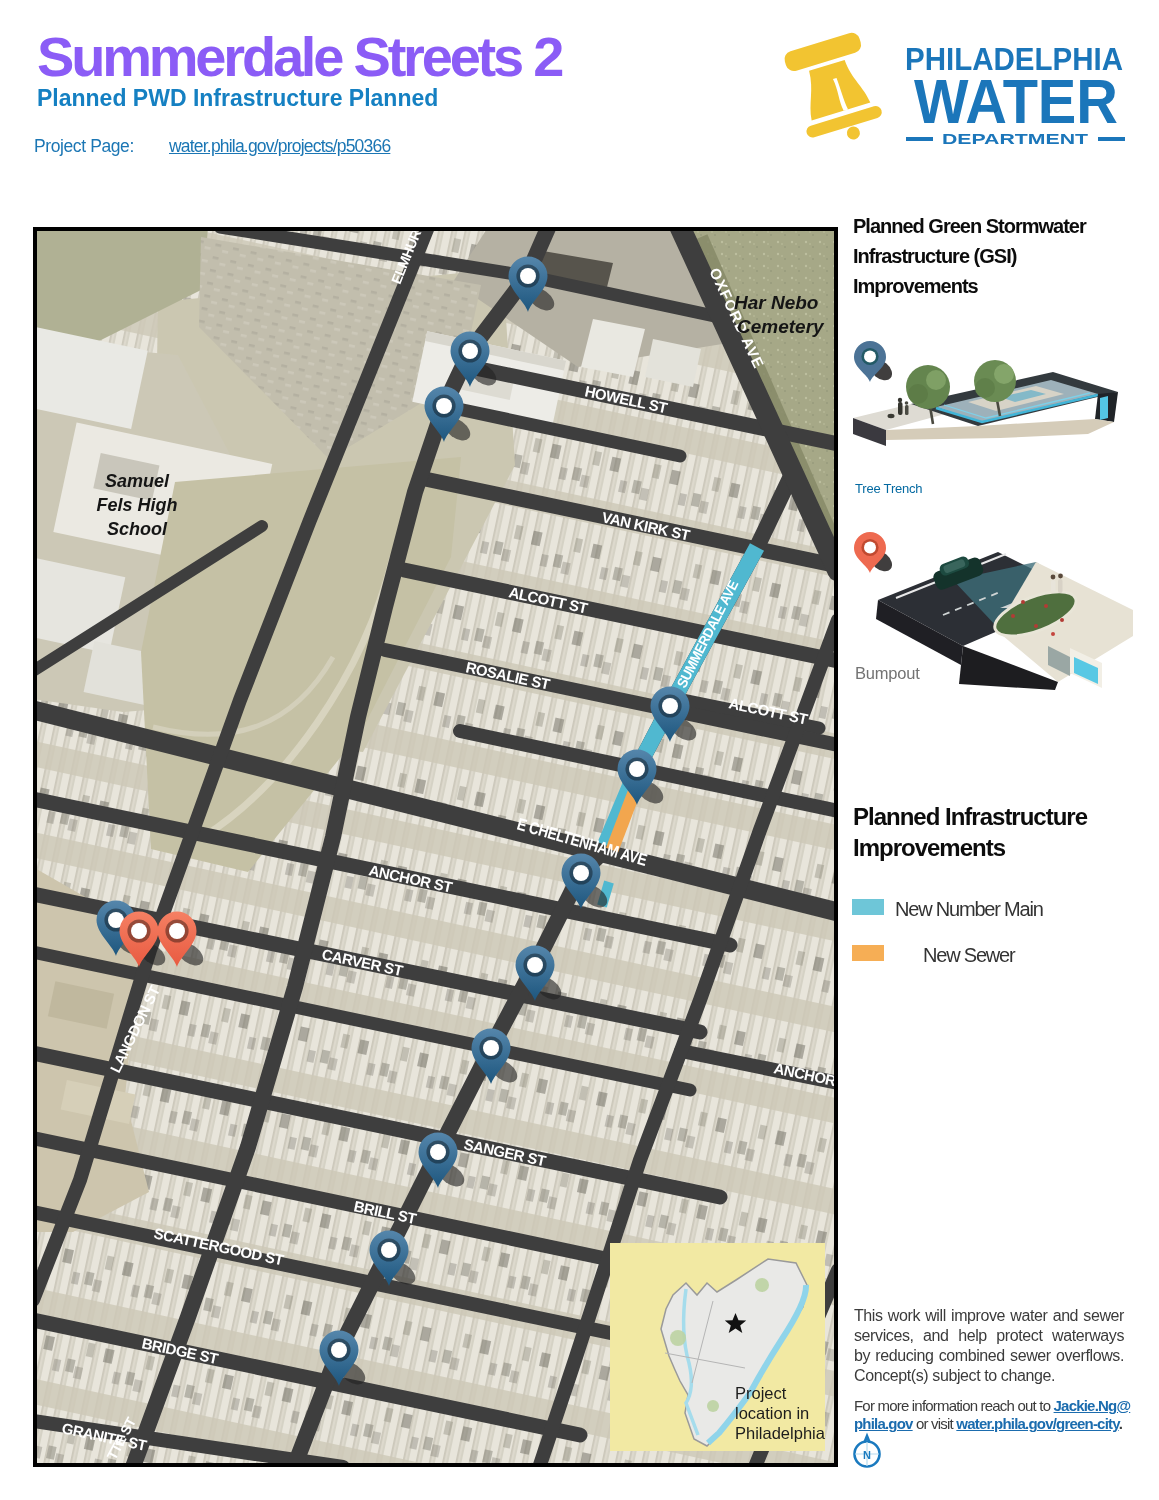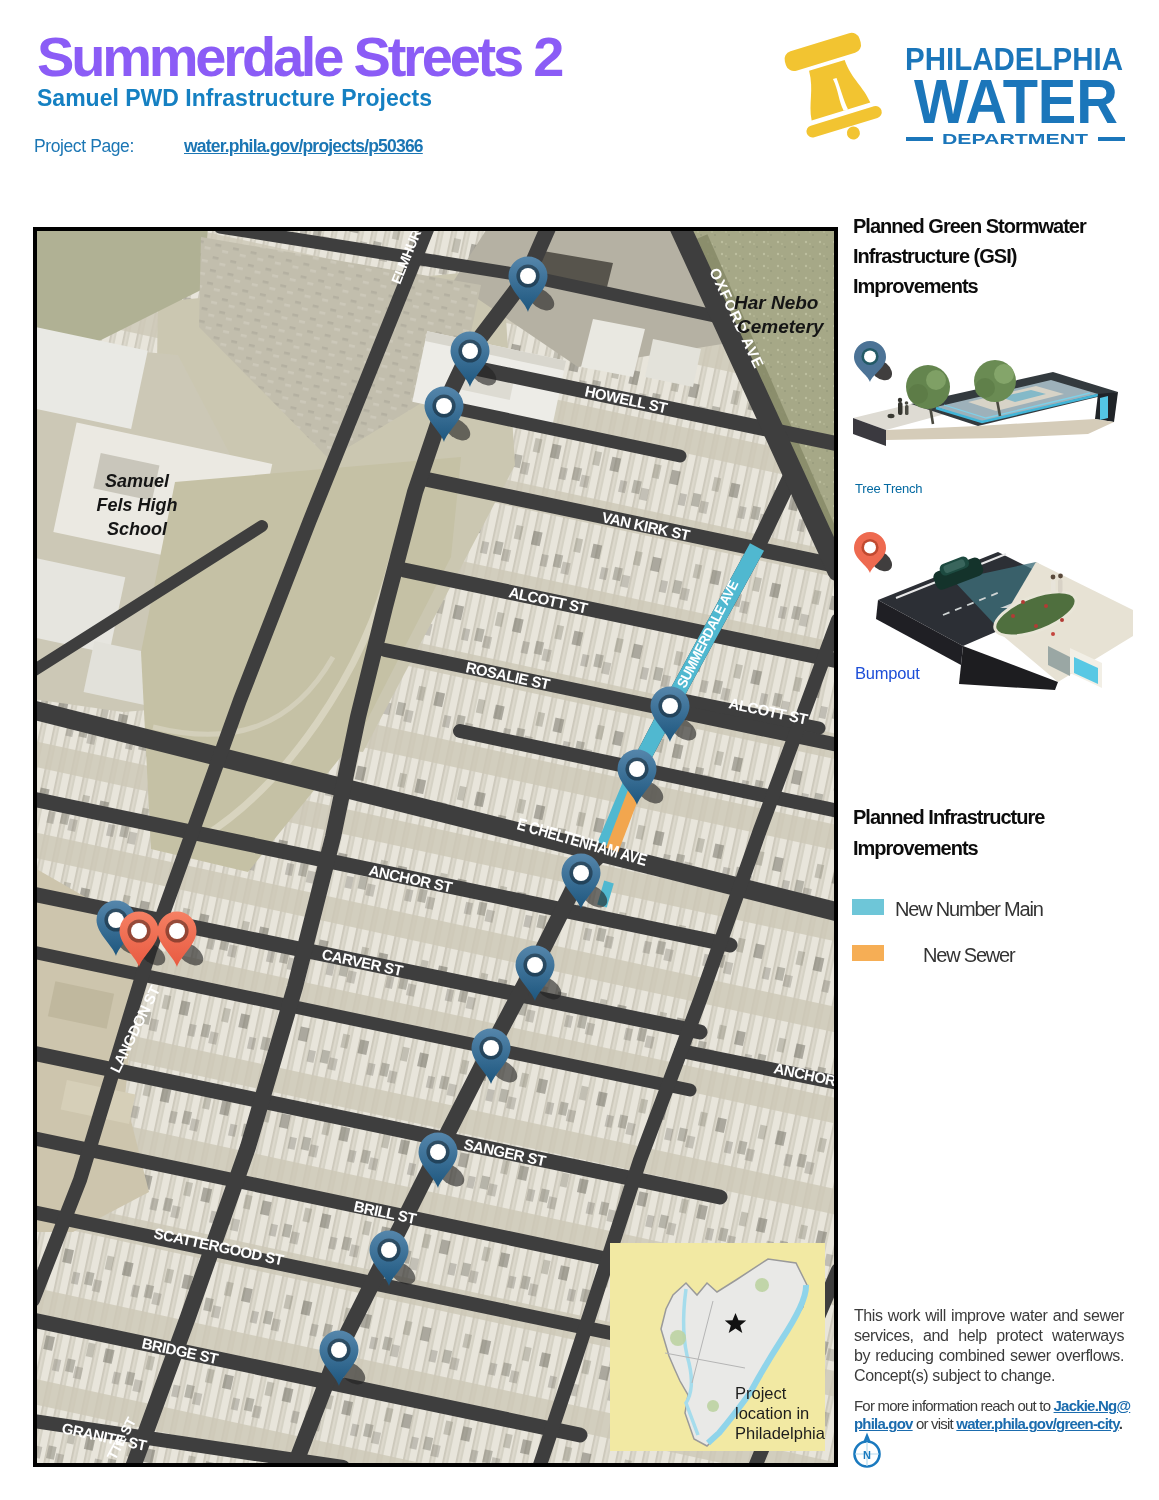--- a/index.html
+++ b/index.html
@@ -11,7 +11,7 @@
 
 <div class="abs" style="left:37px;top:29px;font-size:56px;line-height:1;font-weight:bold;color:#8b5cf6;letter-spacing:-3.2px;">Summerdale Streets 2</div>
 
-<div class="abs" style="left:37px;top:87px;font-size:23px;line-height:1;font-weight:bold;color:#1580c2;letter-spacing:0px;">Samuel PWD Infrastructure Projects</div>
+<div class="abs" style="left:37px;top:87px;font-size:23px;line-height:1;font-weight:bold;color:#1580c2;letter-spacing:0px;">Planned PWD Infrastructure Planned</div>
 
 <div class="abs" style="left:34px;top:136px;width:500px;font-size:17.5px;letter-spacing:-0.4px;color:#1b76b4;line-height:21.6px;">
 <div>Project Page:<span style="position:absolute;left:150px;font-weight:bold;letter-spacing:-0.8px;white-space:nowrap;text-decoration:underline;">water.phila.gov/projects/p50366</span></div>

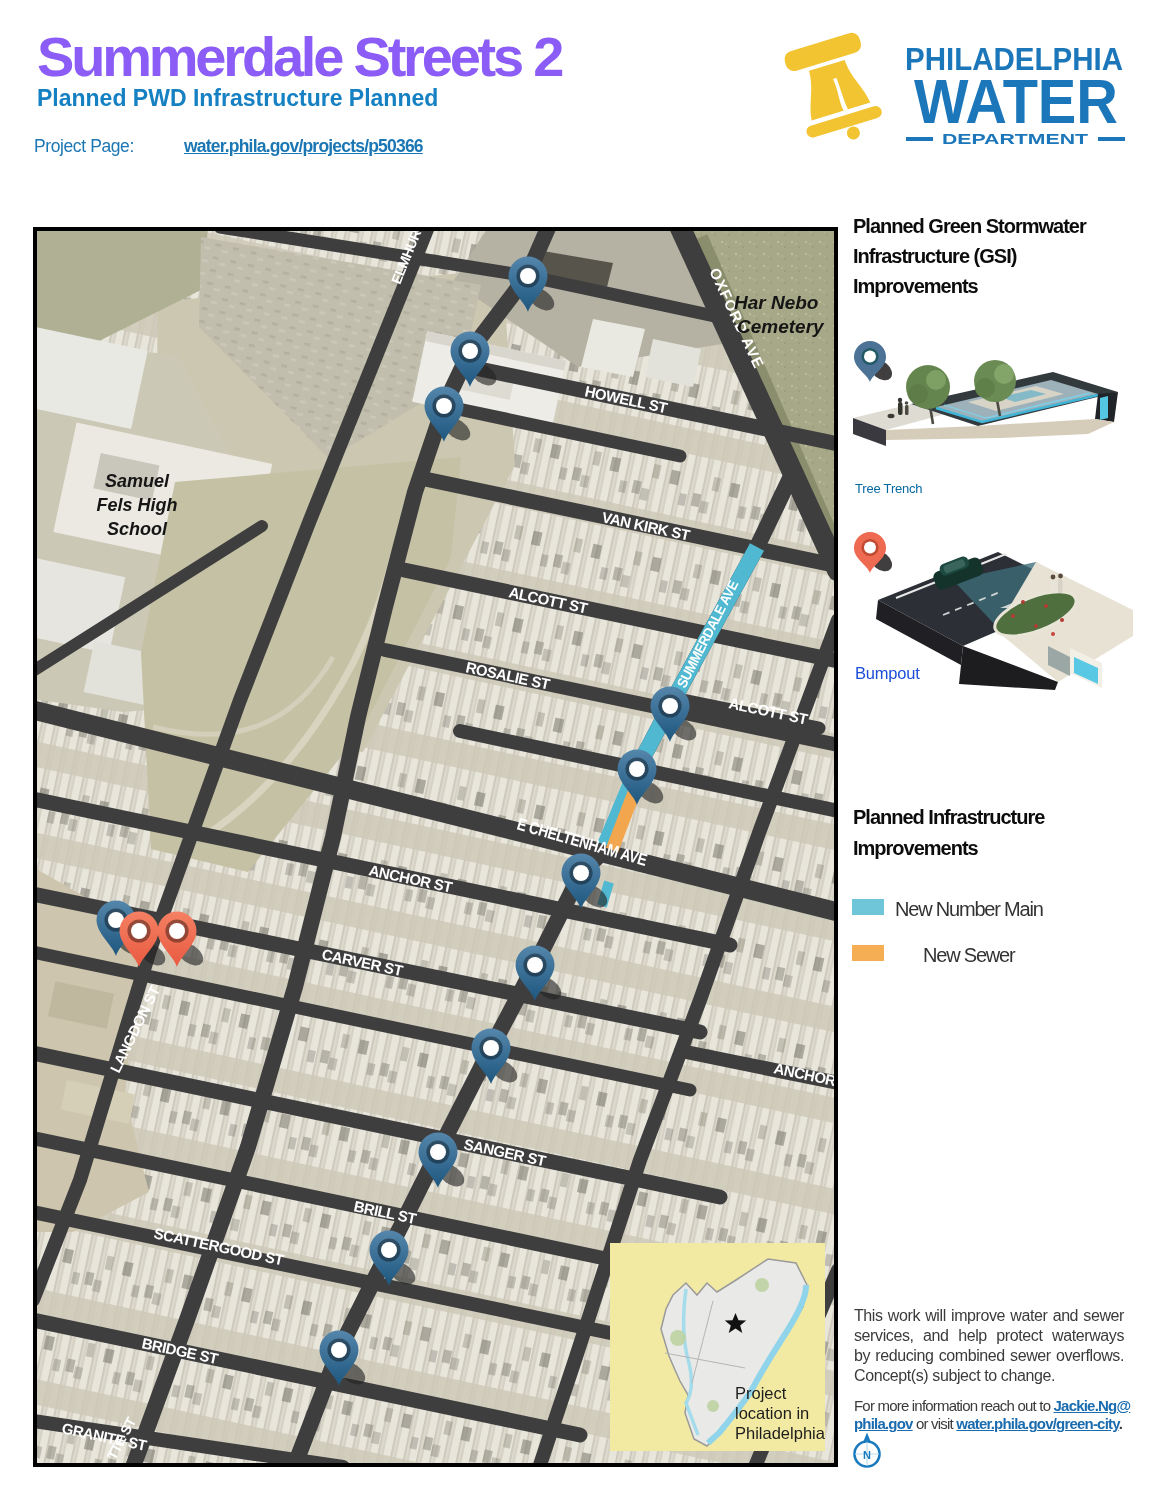--- a/index.html
+++ b/index.html
@@ -14,7 +14,7 @@
 <div class="abs" style="left:37px;top:87px;font-size:23px;line-height:1;font-weight:bold;color:#1580c2;letter-spacing:0px;">Planned PWD Infrastructure Planned</div>
 
 <div class="abs" style="left:34px;top:136px;width:500px;font-size:17.5px;letter-spacing:-0.4px;color:#1b76b4;line-height:21.6px;">
-<div>Project Page:<span style="position:absolute;left:150px;font-weight:bold;letter-spacing:-0.8px;white-space:nowrap;text-decoration:underline;">water.phila.gov/projects/p50366</span></div>
+<div>Project Page:<span style="position:absolute;left:135px;font-weight:normal;letter-spacing:-0.8px;white-space:nowrap;text-decoration:underline;">water.phila.gov/projects/p50366</span></div>
 </div>
 
 <svg class="abs" style="left:775px;top:18px;" width="360" height="145" viewBox="0 0 360 145">

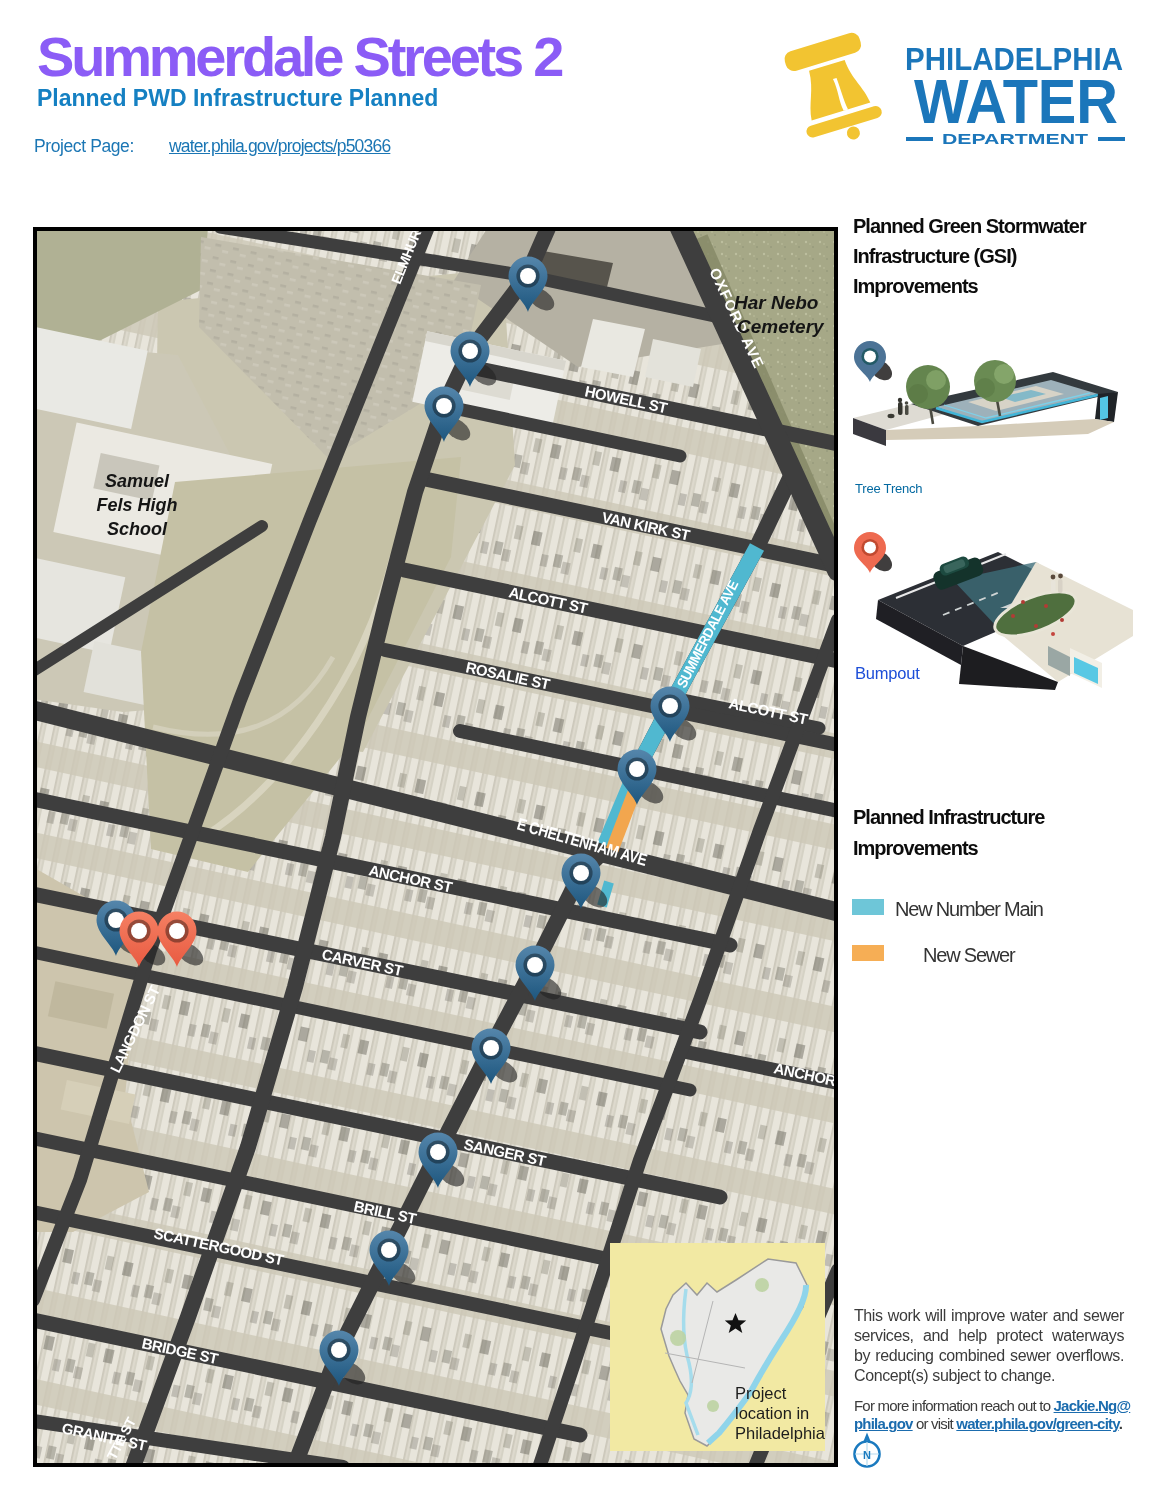--- a/index.html
+++ b/index.html
@@ -411,7 +411,7 @@
 
 <div class="abs" style="left:855px;top:482px;font-size:13px;line-height:1;color:#0369a1;letter-spacing:-0.2px;">Tree Trench</div>
 
-<div class="abs" style="left:855px;top:665px;font-size:16.5px;line-height:1;color:#1d4ed8;letter-spacing:-0.2px;">Bumpout</div>
+<div class="abs" style="left:855px;top:665px;font-size:16.5px;line-height:1;color:#737373;letter-spacing:-0.2px;">Bumpout</div>
 
 <div class="abs" style="left:853px;top:802px;font-size:20px;font-weight:bold;color:#0c0c0c;line-height:30.5px;letter-spacing:-1px;white-space:nowrap;">Planned Infrastructure<br>Improvements</div>
 

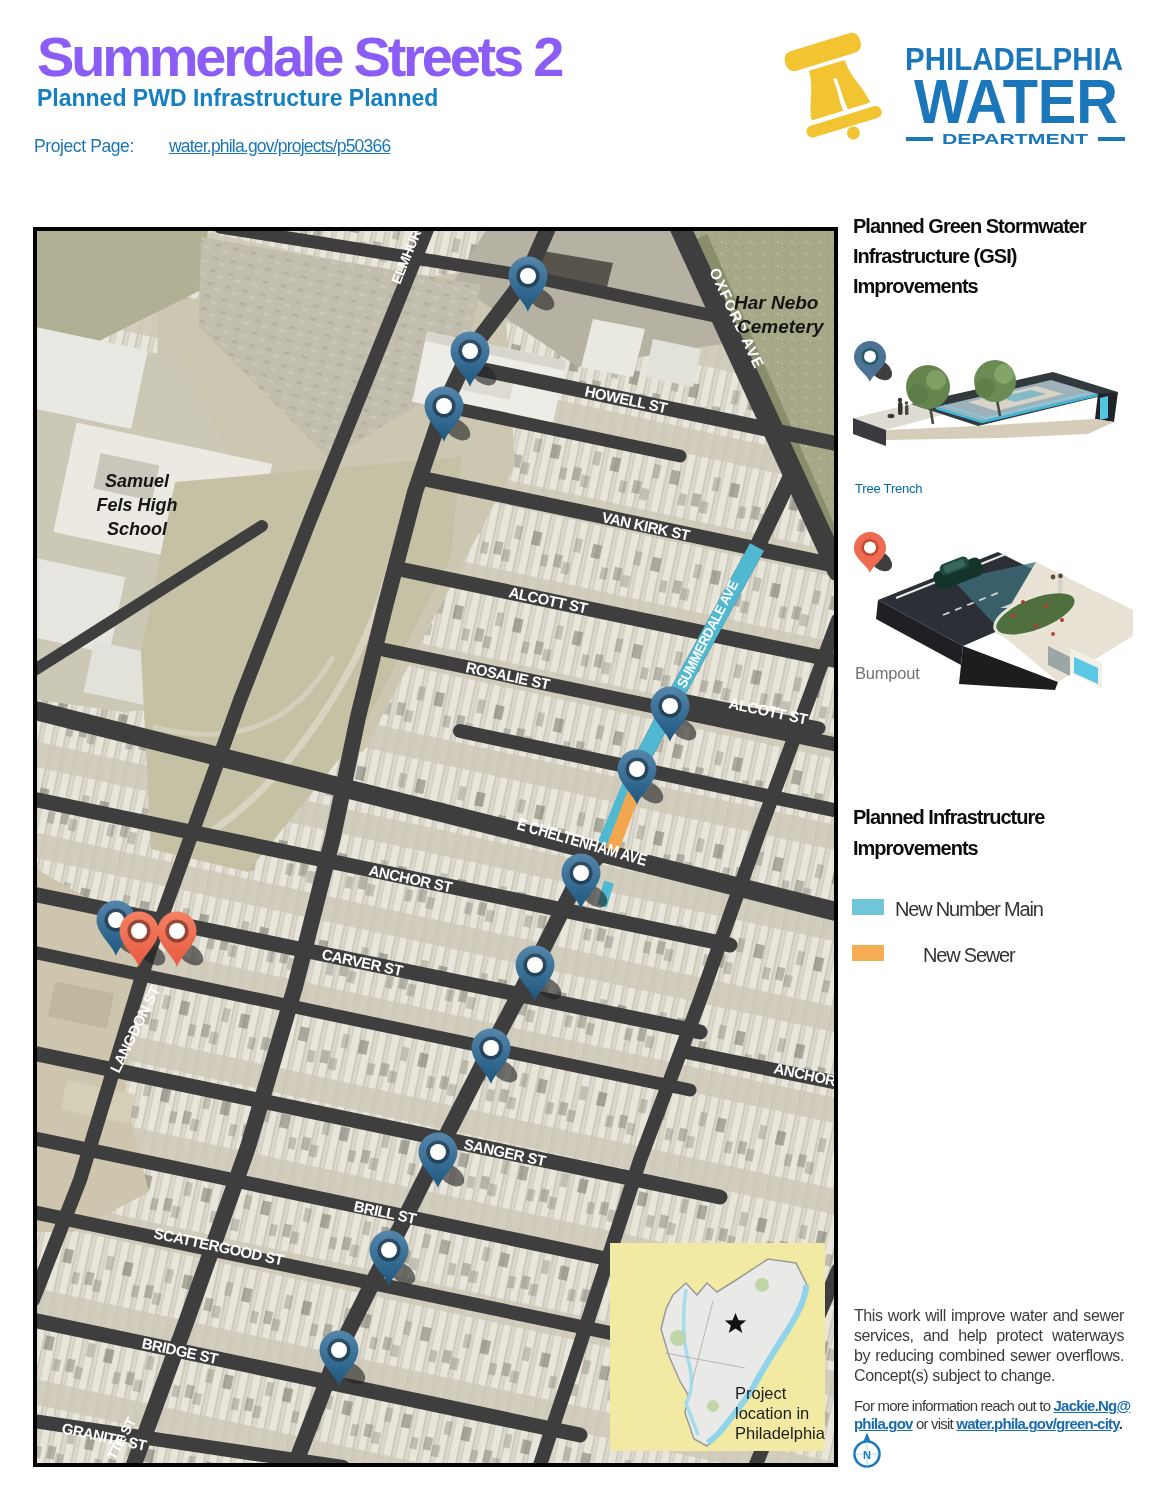--- a/index.html
+++ b/index.html
@@ -413,7 +413,7 @@
 
 <div class="abs" style="left:855px;top:665px;font-size:16.5px;line-height:1;color:#737373;letter-spacing:-0.2px;">Bumpout</div>
 
-<div class="abs" style="left:853px;top:802px;font-size:20px;font-weight:bold;color:#0c0c0c;line-height:30.5px;letter-spacing:-1px;white-space:nowrap;">Planned Infrastructure<br>Improvements</div>
+<div class="abs" style="left:853px;top:802px;font-size:24px;font-weight:bold;color:#0c0c0c;line-height:30.5px;letter-spacing:-1px;white-space:nowrap;">Planned Infrastructure<br>Improvements</div>
 
 <div class="abs" style="left:852px;top:899px;width:32px;height:16px;background:#6ec6d8;"></div>
 

